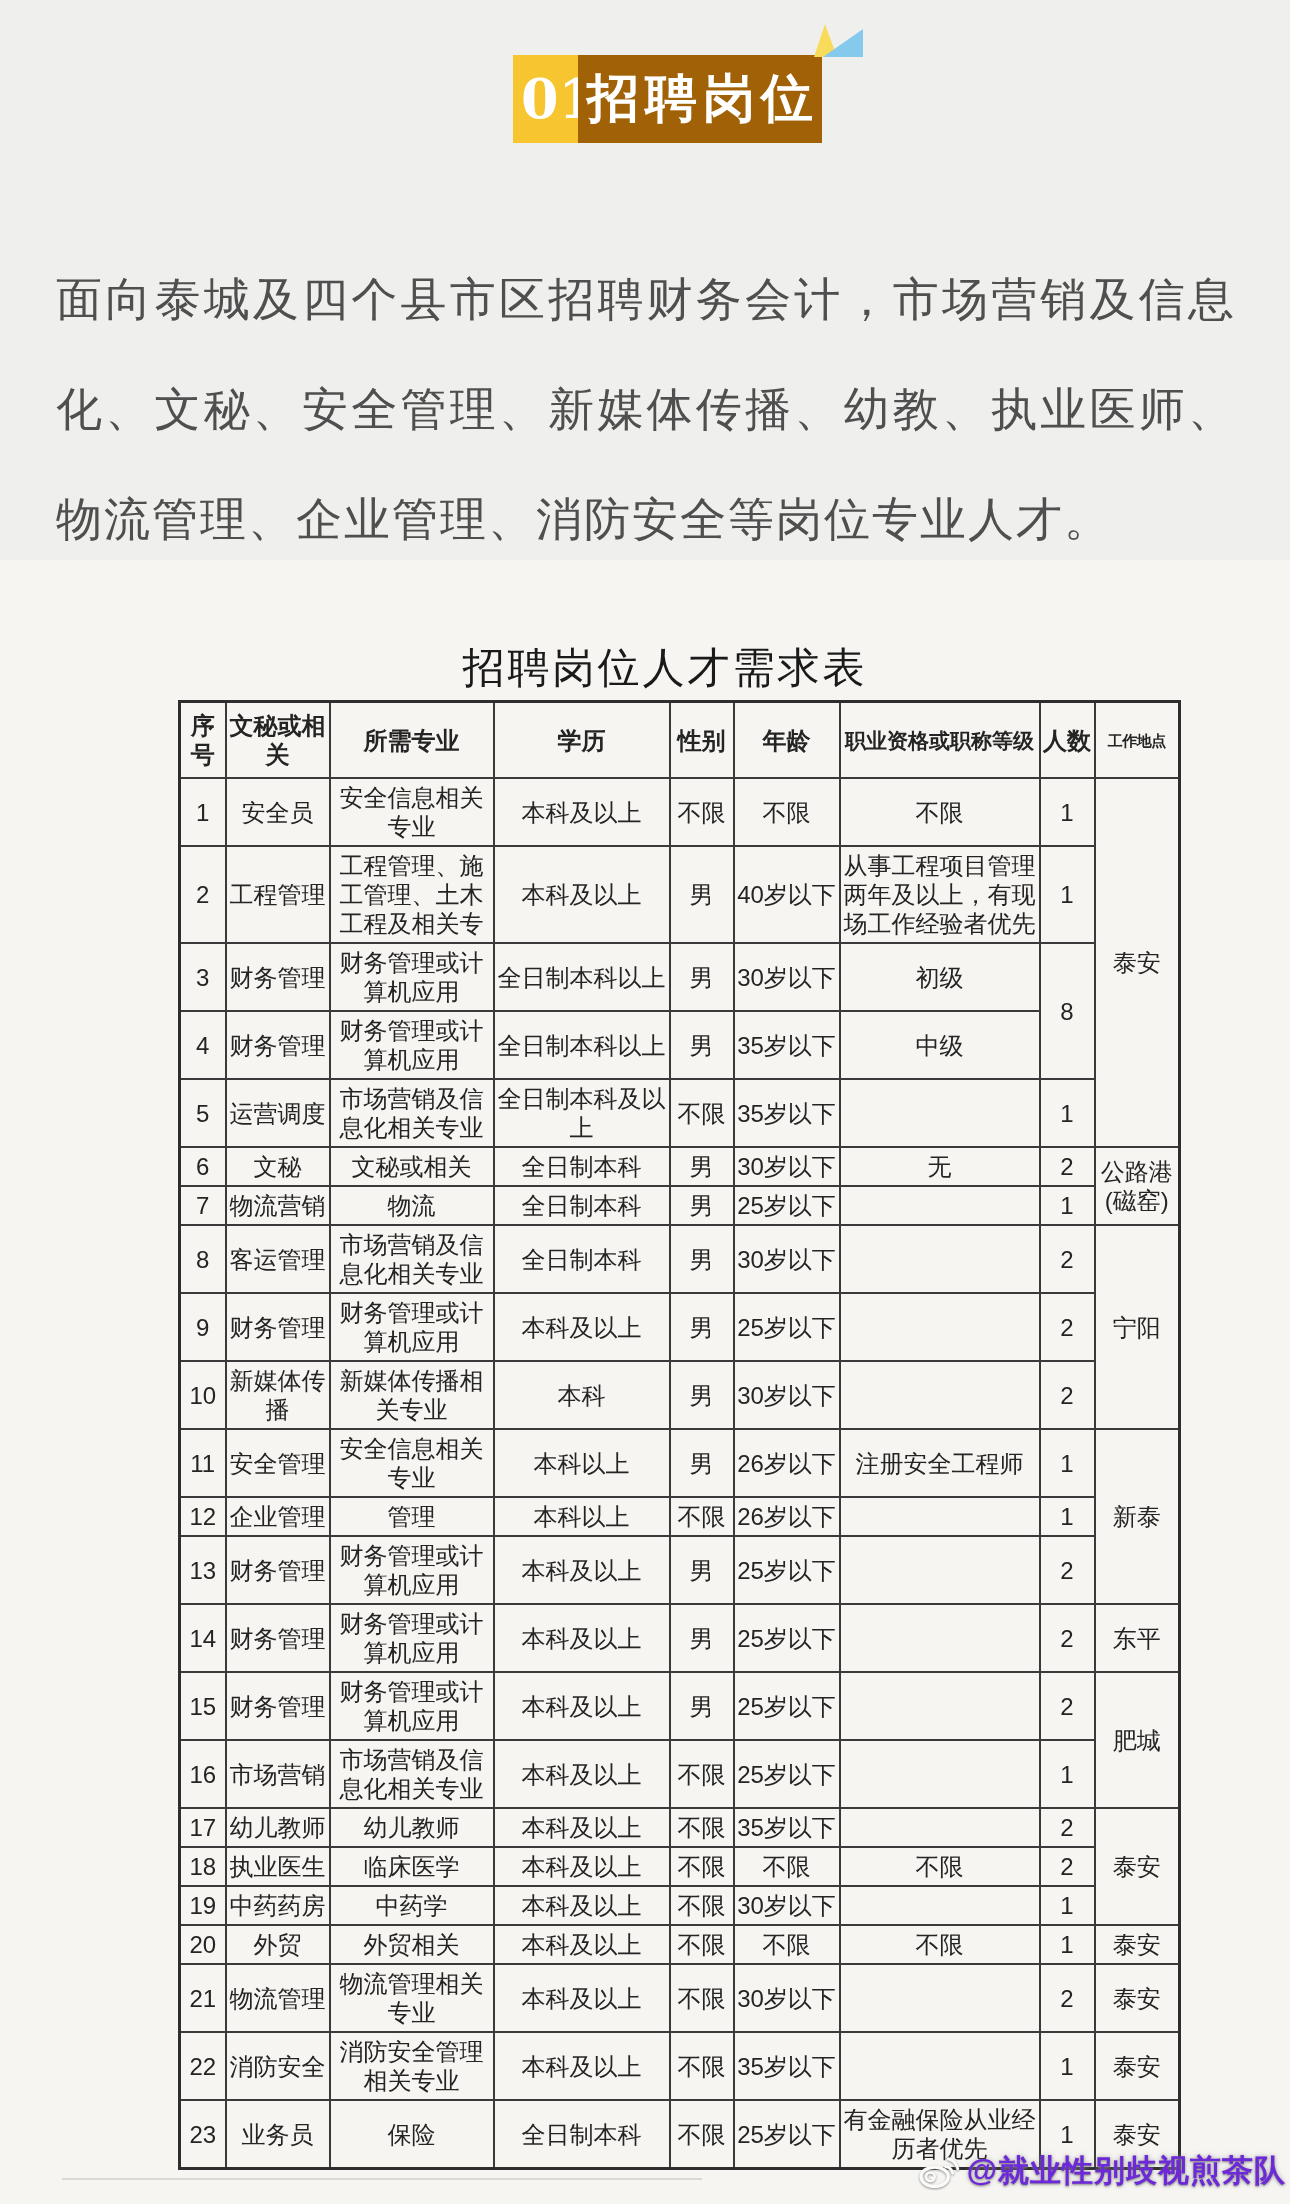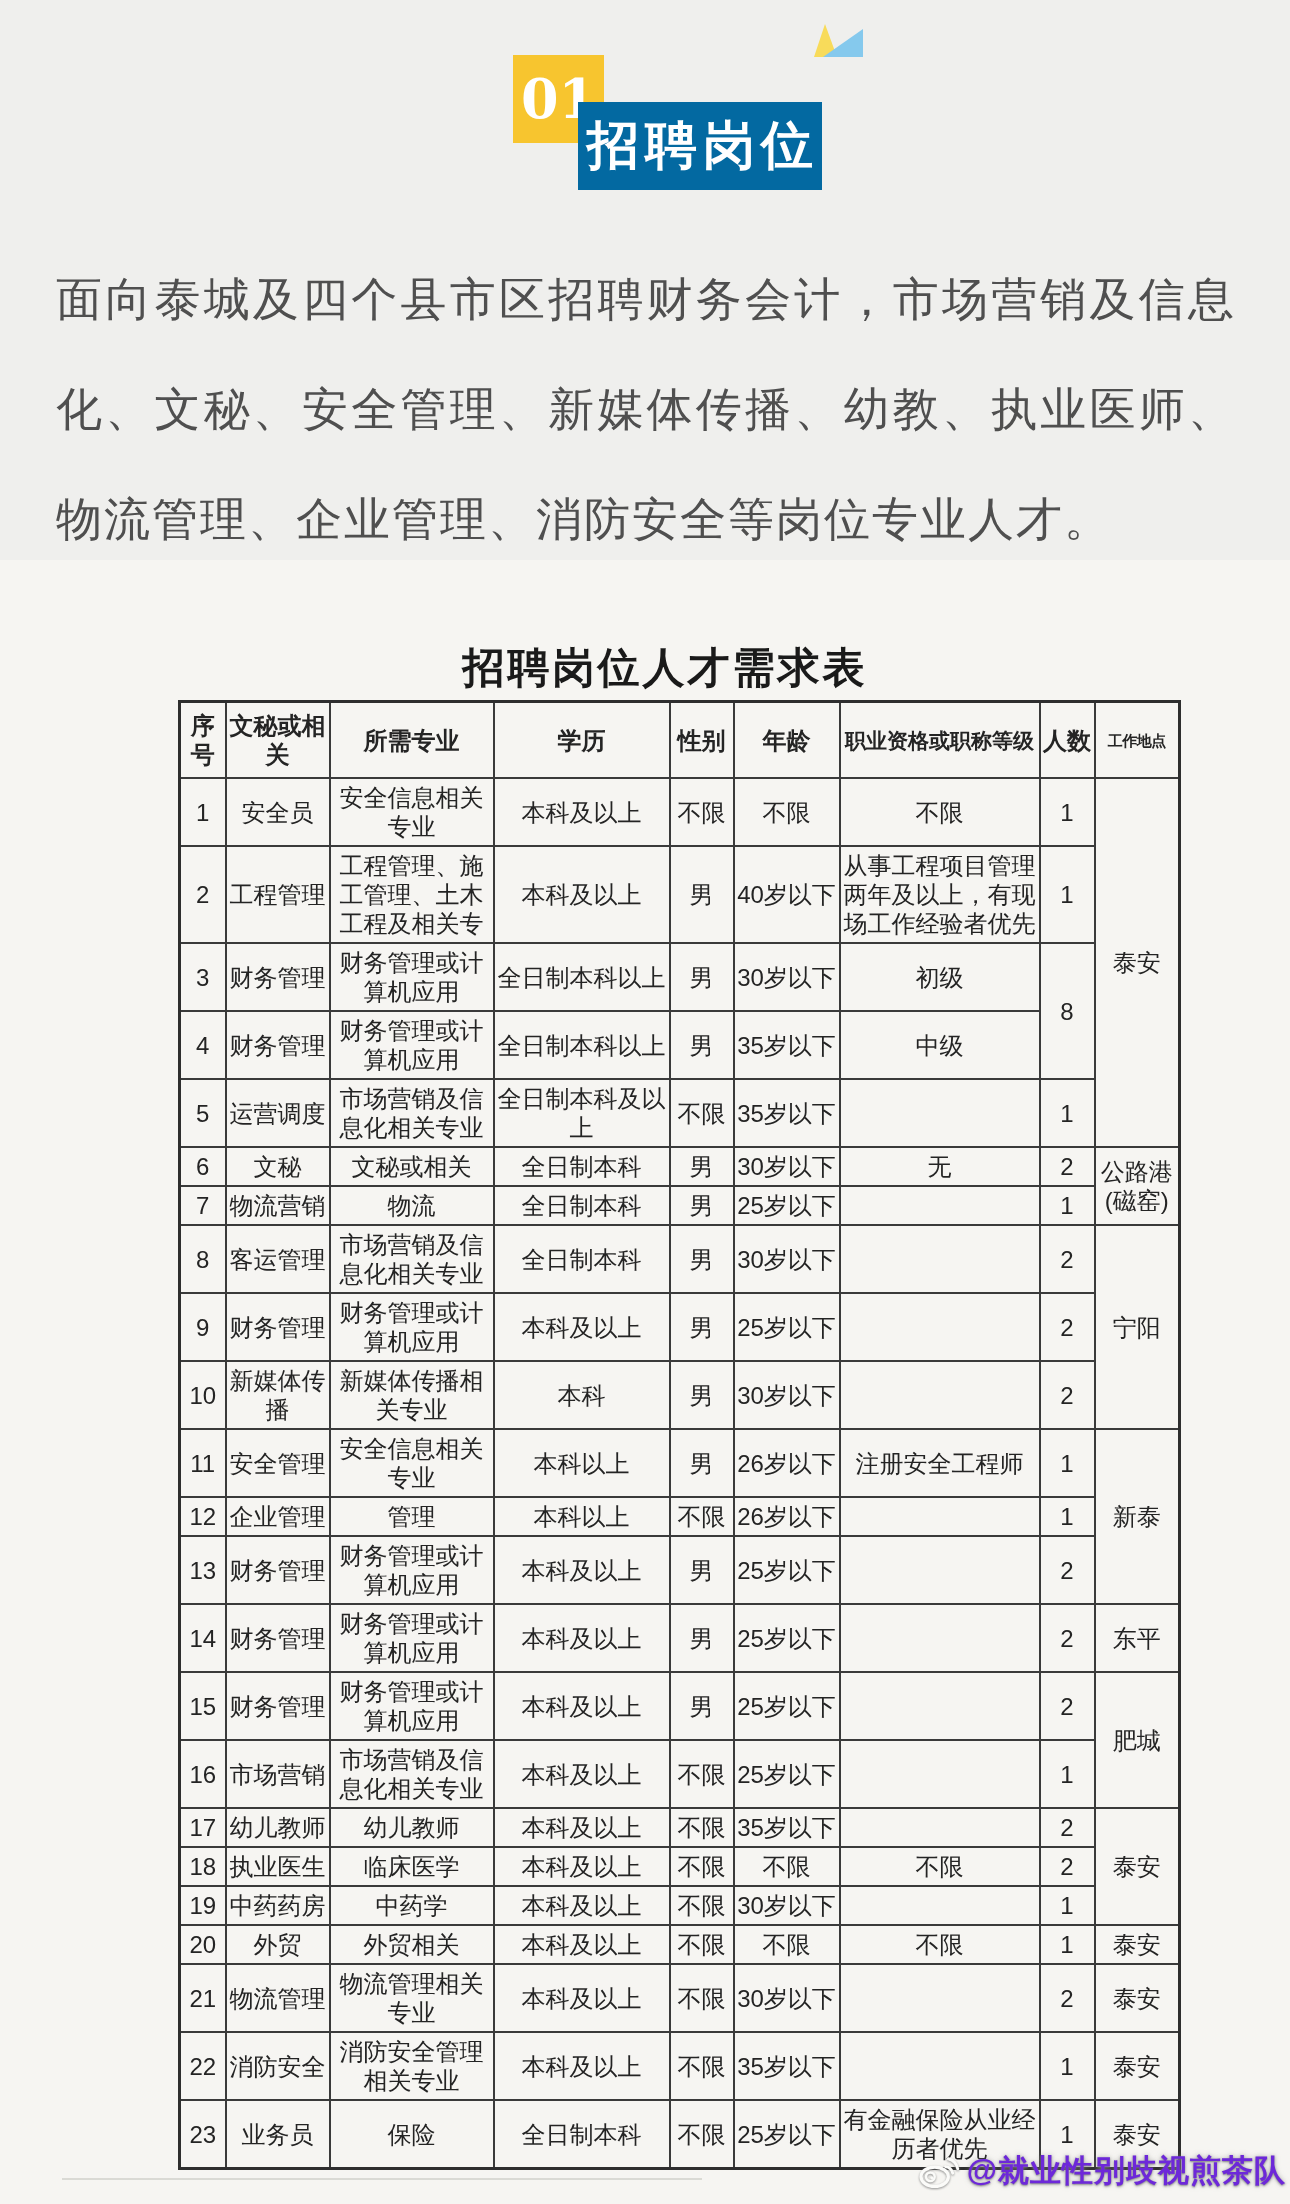--- a/index.html
+++ b/index.html
@@ -55,7 +55,7 @@
   <div class="badge-num" style="background: rgb(247, 197, 47); margin-left: 41px;">
     <span>01</span>
   </div>
-  <div class="badge-label" style="background: #0369a1; margin-top: 47px;">
+  <div class="badge-label" style="background: #a16207;">
     <span>招聘岗位</span>
   </div>
   <svg class="deco" width="56" height="36" viewBox="0 0 56 36">

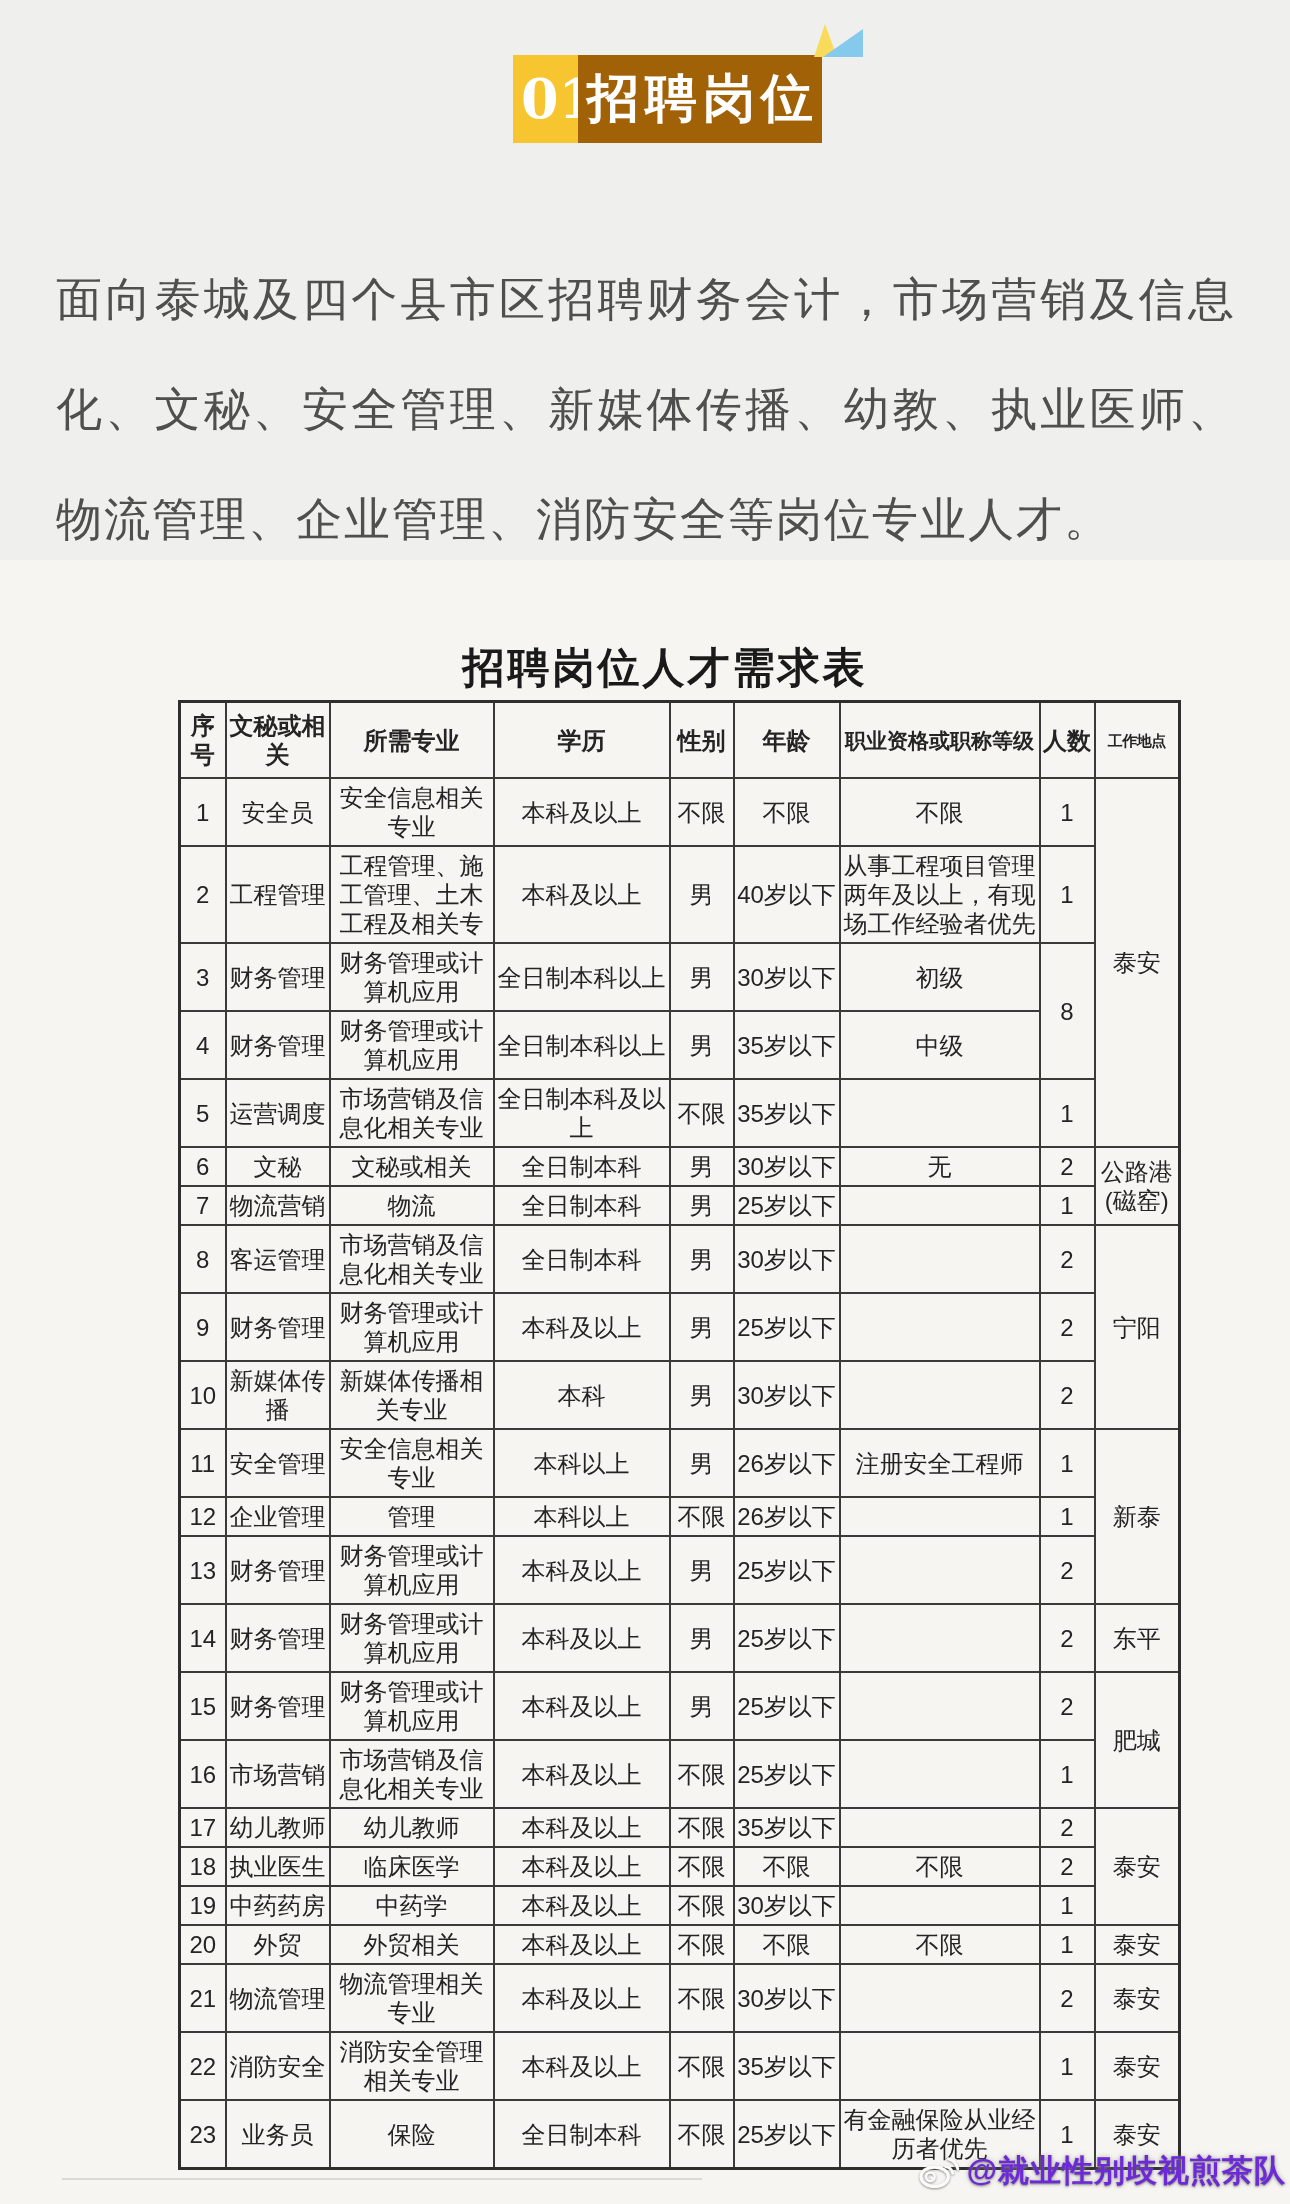--- a/index.html
+++ b/index.html
@@ -23,7 +23,7 @@
 
   
   .tbl-title{position:absolute;left:165px;top:640px;width:1000px;
-    text-align:center;font-size:42px;font-weight:700;letter-spacing:3px;color:#1a1a1a;}
+    text-align:center;font-size:42px;font-weight:400;letter-spacing:3px;color:#1a1a1a;}
   table{position:absolute;left:178px;top:700px;width:1000px;
     border-collapse:collapse;table-layout:fixed;
     border:3px solid #2e2e2e;color:#242424;}

